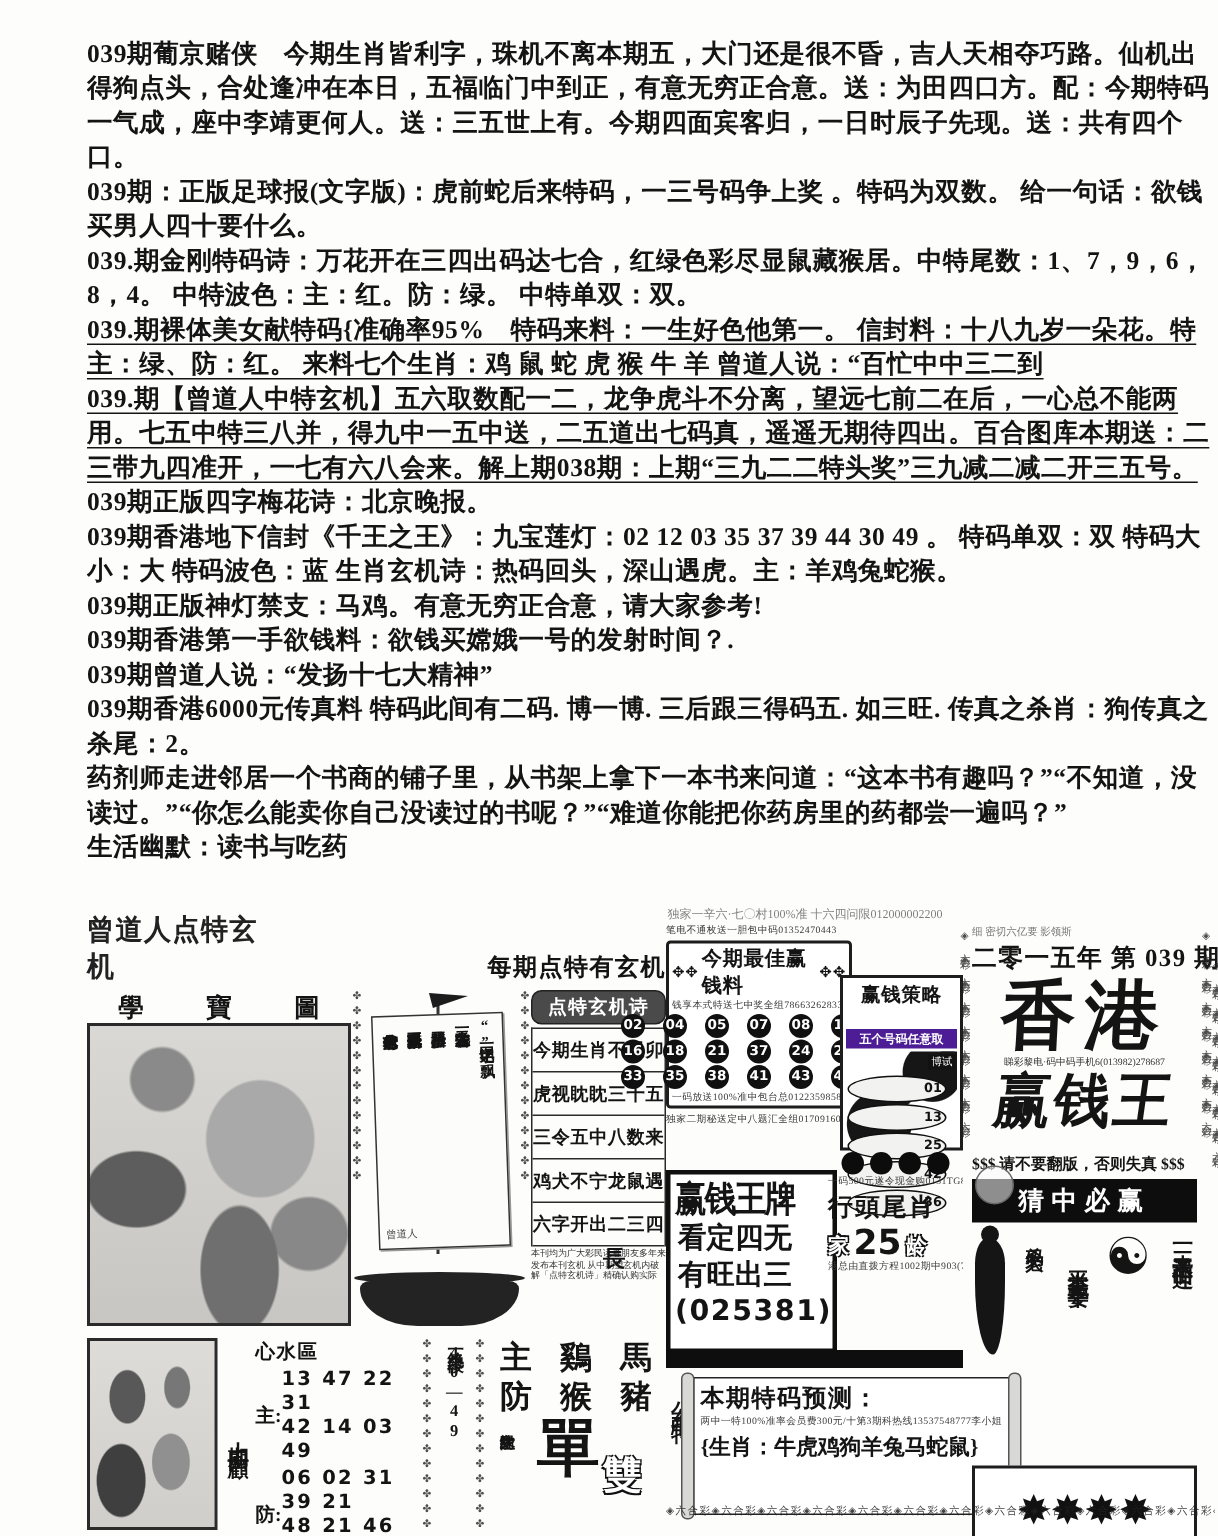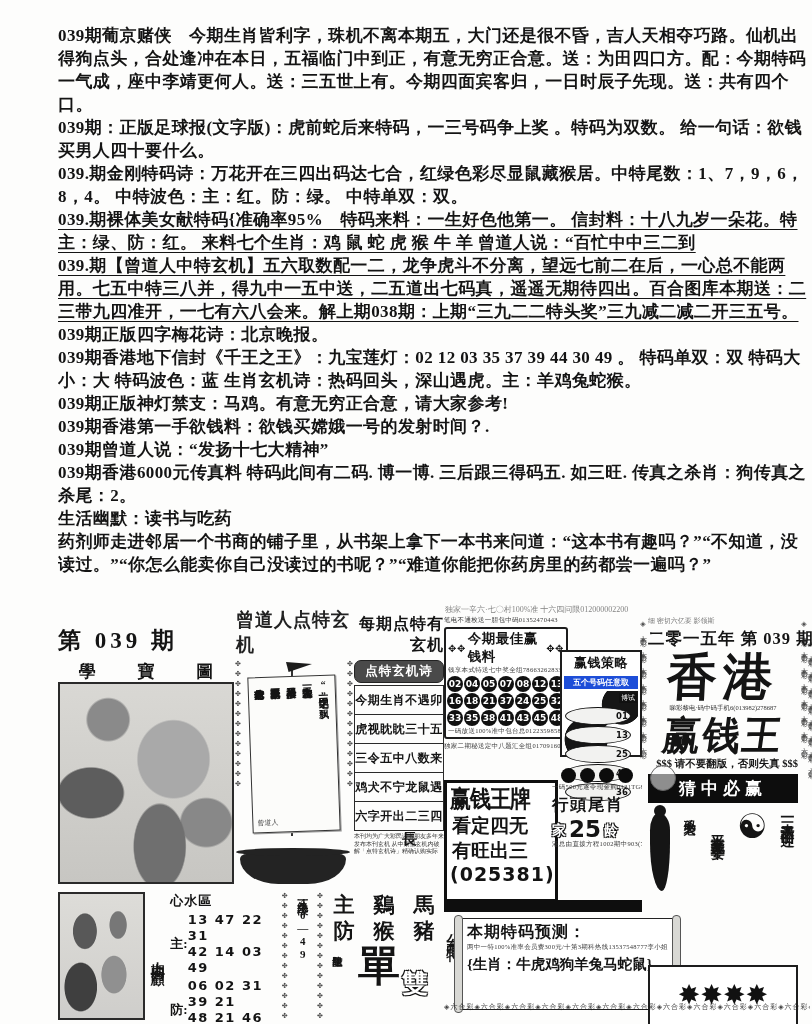--- a/index.html
+++ b/index.html
@@ -154,8 +154,8 @@
     <p>039期香港第一手欲钱料：欲钱买嫦娥一号的发射时间？.</p>
     <p>039期曾道人说：“发扬十七大精神”</p>
     <p>039期香港6000元传真料 特码此间有二码. 博一博. 三后跟三得码五. 如三旺. 传真之杀肖：狗传真之杀尾：2。</p>
+    <p>药剂师走进邻居一个书商的铺子里，从书架上拿下一本书来问道：“这本书有趣吗？”“不知道，没读过。”“你怎么能卖你自己没读过的书呢？”“难道你能把你药房里的药都尝一遍吗？”</p>
     <p>生活幽默：读书与吃药</p>
-    <p>药剂师走进邻居一个书商的铺子里，从书架上拿下一本书来问道：“这本书有趣吗？”“不知道，没读过。”“你怎么能卖你自己没读过的书呢？”“难道你能把你药房里的药都尝一遍吗？”</p>
   </div>
 
   <div class="cutline" style="position:absolute;left:445px;top:604px;">独家一辛六·七〇村100%准 十六四问限012000002200</div>

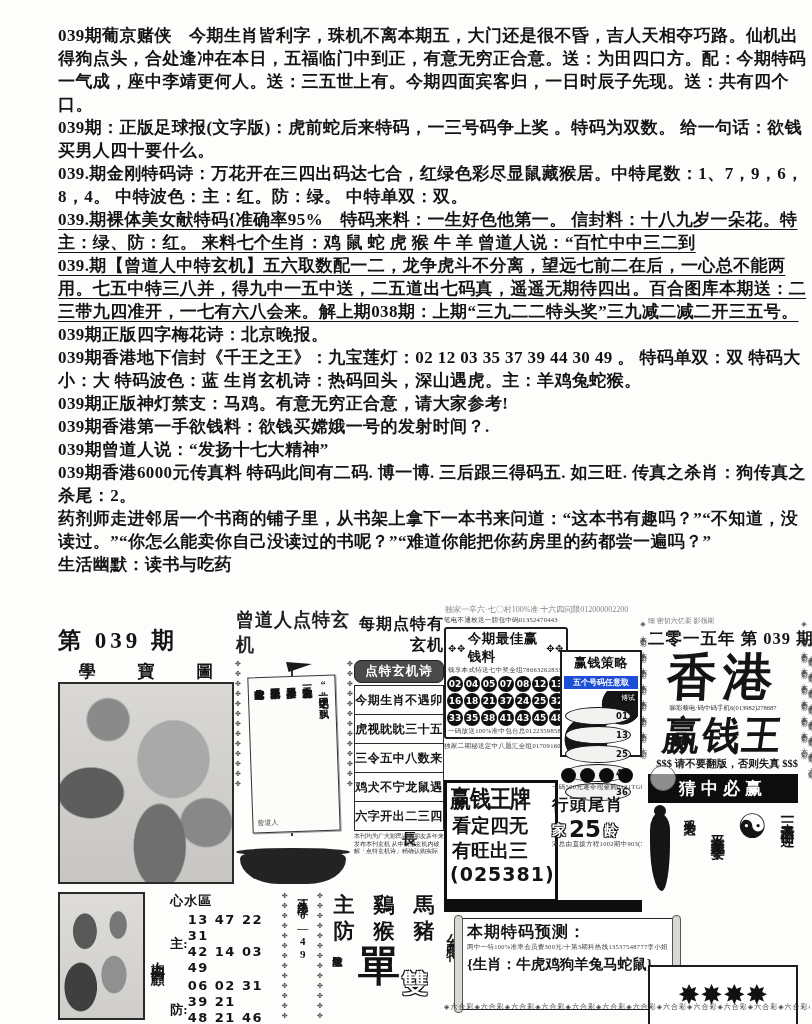--- a/index.html
+++ b/index.html
@@ -162,7 +162,6 @@
 
   <div class="lp">
     <div class="lp-head">
-      <div class="lp-period">第 039 期</div>
       <div class="lp-title">曾道人点特玄机</div>
       <div class="lp-rtitle">每期点特有玄机</div>
     </div>

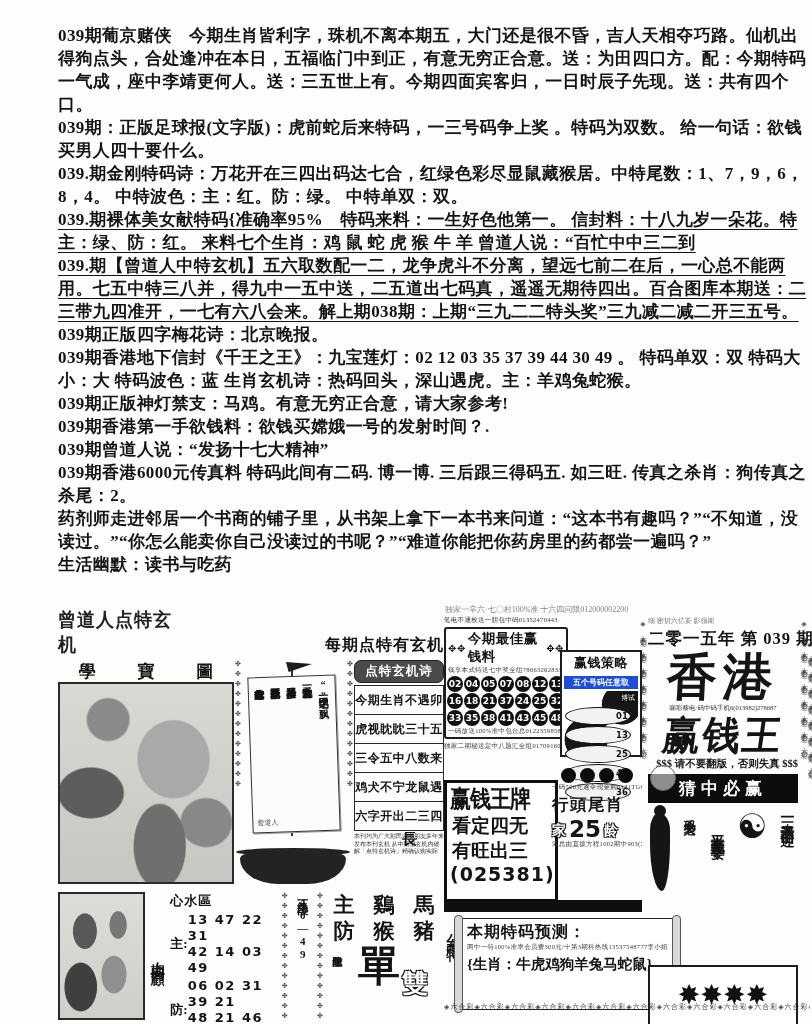--- a/index.html
+++ b/index.html
@@ -79,7 +79,7 @@
   .best{border:2px solid #1d1d1d;border-radius:3px;margin-top:2px;width:116px;padding:1px 2px;position:relative;background:#fff;}
   .best-title{display:flex;justify-content:center;align-items:center;gap:2px;font-size:13.5px;font-weight:900;letter-spacing:.5px;}
   .orn{font-size:10px;color:#111;}
-  .ballgrid{display:grid;grid-template-columns:repeat(7,16px);gap:1px;justify-content:center;margin:1px 0;}
+  .ballgrid{display:grid;grid-template-columns:repeat(7,16px);gap:12px;justify-content:center;margin:1px 0;}
   .ball{width:16px;height:16px;border-radius:50%;background:#101010;color:#fff;font-weight:900;font-size:9px;
         display:flex;align-items:center;justify-content:center;font-family:"DejaVu Sans",sans-serif;}
   .strategy{position:absolute;right:0;top:34px;width:74px;border:2px solid #1d1d1d;background:#fff;padding:2px;}

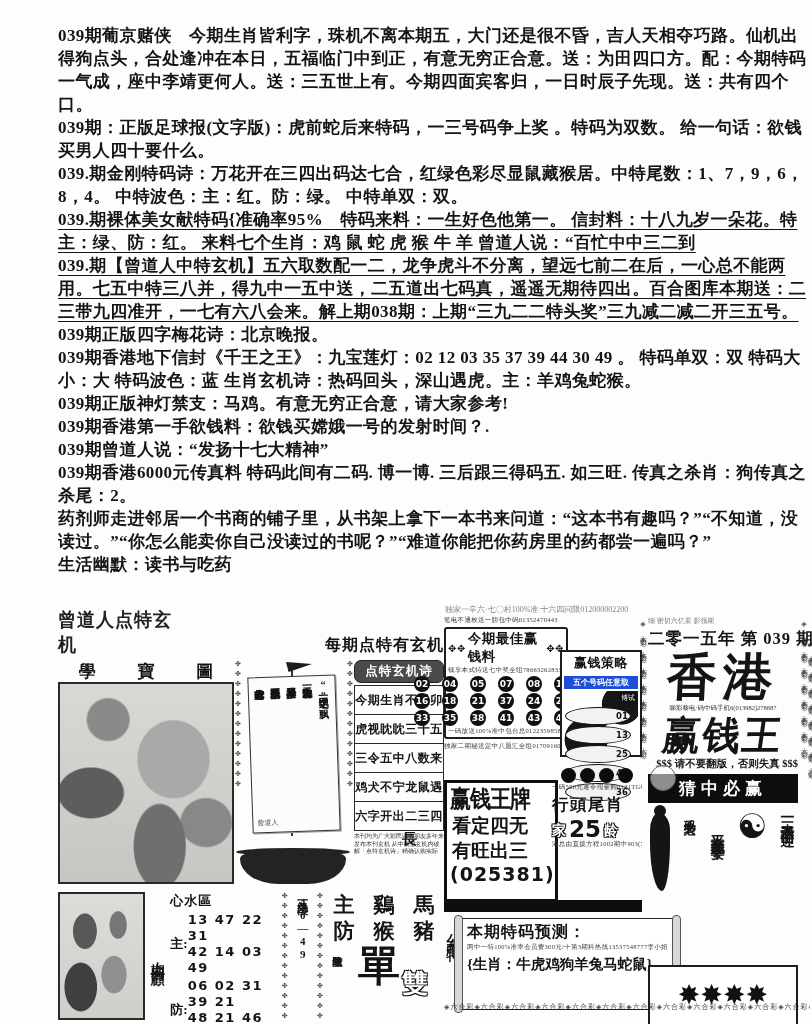--- a/index.html
+++ b/index.html
@@ -84,7 +84,7 @@
         display:flex;align-items:center;justify-content:center;font-family:"DejaVu Sans",sans-serif;}
   .strategy{position:absolute;right:0;top:34px;width:74px;border:2px solid #1d1d1d;background:#fff;padding:2px;}
   .strat-title{font-size:13px;font-weight:900;text-align:center;letter-spacing:.5px;}
-  .strat-sub{background:#1d4ed8;color:#fff;font-size:8px;font-weight:700;text-align:center;padding:1px 0;margin-top:4px;}
+  .strat-sub{background:#4c1d95;color:#fff;font-size:8px;font-weight:700;text-align:center;padding:1px 0;margin-top:14px;}
   .sshape{position:relative;height:62px;margin-top:2px;
      background:radial-gradient(circle at 78% 22%,#161616 0 26%,transparent 27%),
        radial-gradient(circle at 30% 78%,#161616 0 30%,transparent 31%),

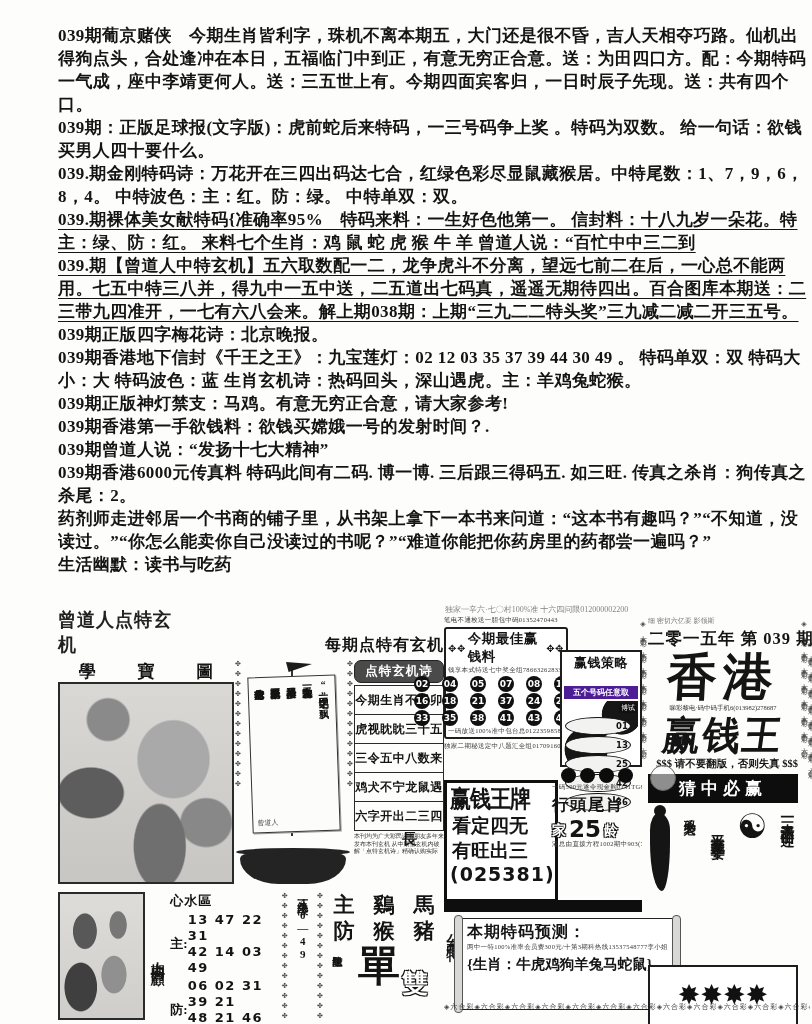--- a/index.html
+++ b/index.html
@@ -120,7 +120,7 @@
   .rp-hk{font-size:50px;font-weight:900;text-align:center;line-height:54px;letter-spacing:6px;transform:skewX(-3deg);}
   .rp-phone{font-size:6.5px;color:#333;text-align:center;white-space:nowrap;overflow:hidden;}
   .rp-king{font-size:38px;font-weight:900;text-align:center;line-height:44px;letter-spacing:2px;transform:skewX(-8deg) scaleY(1.05);}
-  .rp-warn{font-size:10.5px;font-weight:900;text-align:right;white-space:nowrap;}
+  .rp-warn{font-size:10.5px;font-weight:900;text-align:left;white-space:nowrap;margin-top:12px;}
   .rp-must{background:#0d0d0d;color:#fff;font-size:17px;font-weight:900;letter-spacing:5px;text-align:center;
            padding:3px 0;margin:3px 0 0 0;position:relative;}
   .seal{position:absolute;left:2px;top:-9px;width:24px;height:24px;border:1.5px solid #666;border-radius:50%;background:rgba(250,250,250,.55);}

